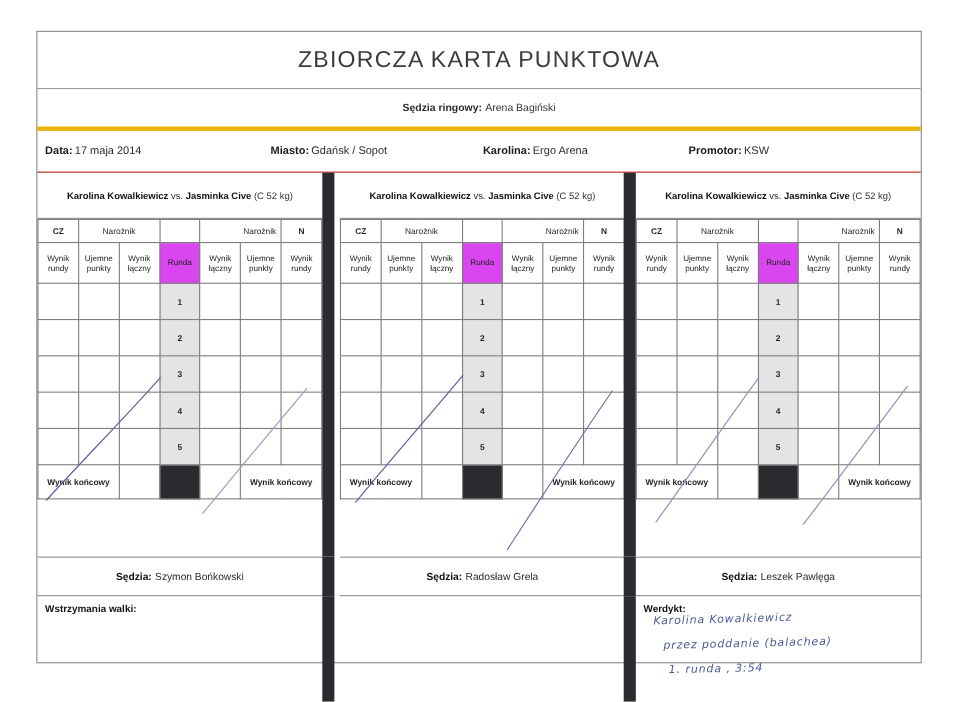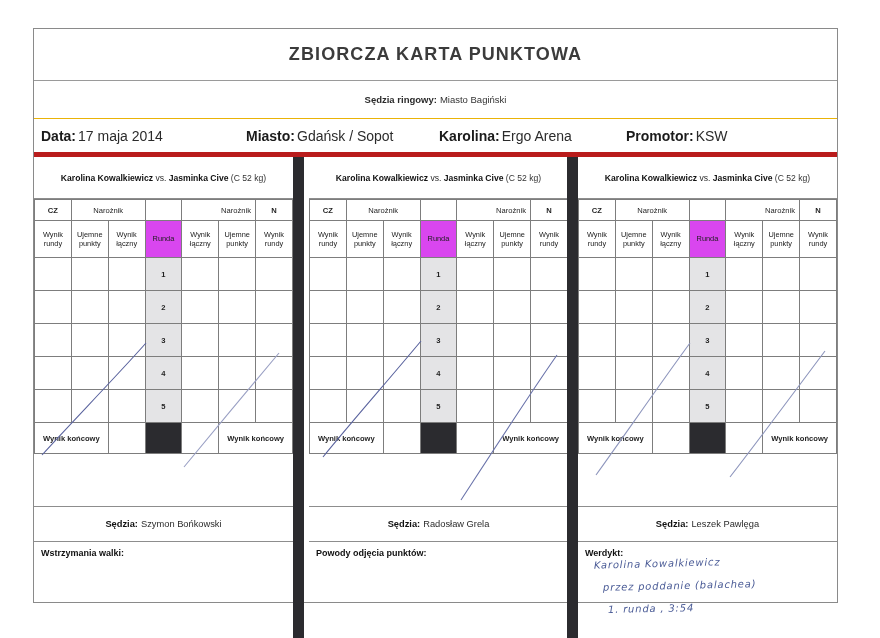--- a/index.html
+++ b/index.html
@@ -38,8 +38,8 @@
     box-sizing: border-box;
   }
   #doc-title {
-    font-size: 18px;
-    font-weight: bold;
+    font-size: 21px;
+    font-weight: normal;
     letter-spacing: 1.1px;
     color: #3b3b3b;
   }

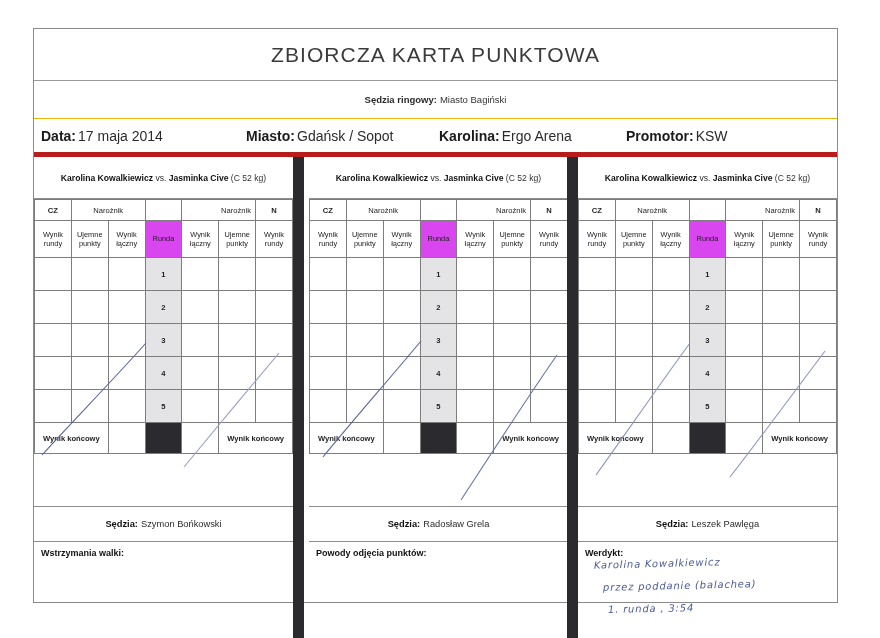--- a/index.html
+++ b/index.html
@@ -46,7 +46,7 @@
 
   #referee-block {
     height: 38px;
-    border-bottom: 1px solid #eab308;
+    border-bottom: 4px solid #eab308;
     display: flex;
     align-items: center;
     justify-content: center;

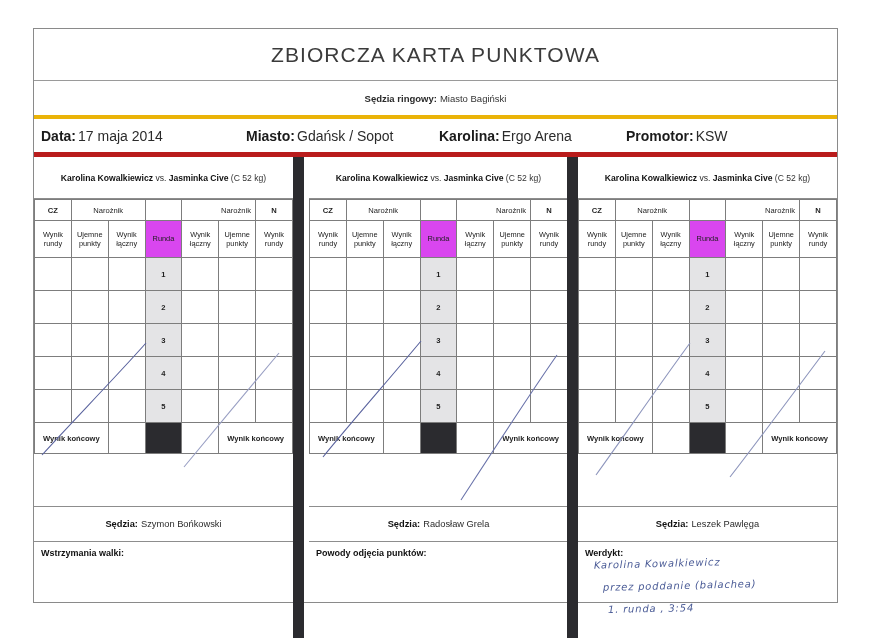--- a/index.html
+++ b/index.html
@@ -275,7 +275,7 @@
 
   <div id="referee-block">
     <span class="lbl">Sędzia ringowy:</span>
-    <span class="val">Miasto Bagiński</span>
+    <span class="val">Arena Bagiński</span>
   </div>
 
   <div id="info-block">

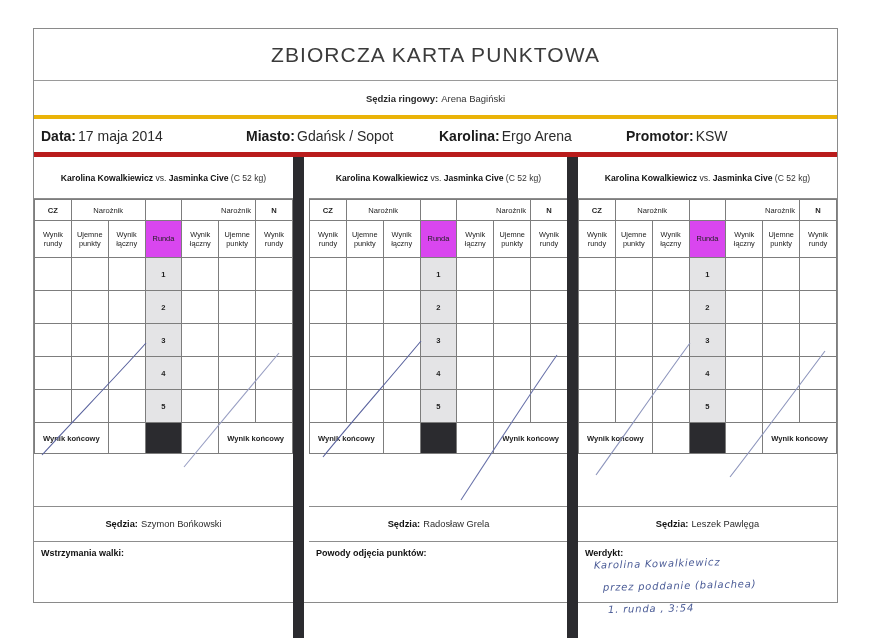--- a/index.html
+++ b/index.html
@@ -59,11 +59,11 @@
 
   #info-block {
     height: 38px;
-    border-bottom: 5px solid #b91c1c;
+    border-bottom: 1px solid #b91c1c;
     display: flex;
     align-items: center;
     box-sizing: border-box;
-    font-size: 14px;
+    font-size: 10px;
     position: relative;
   }
   .info-item { position: absolute; white-space: nowrap; }

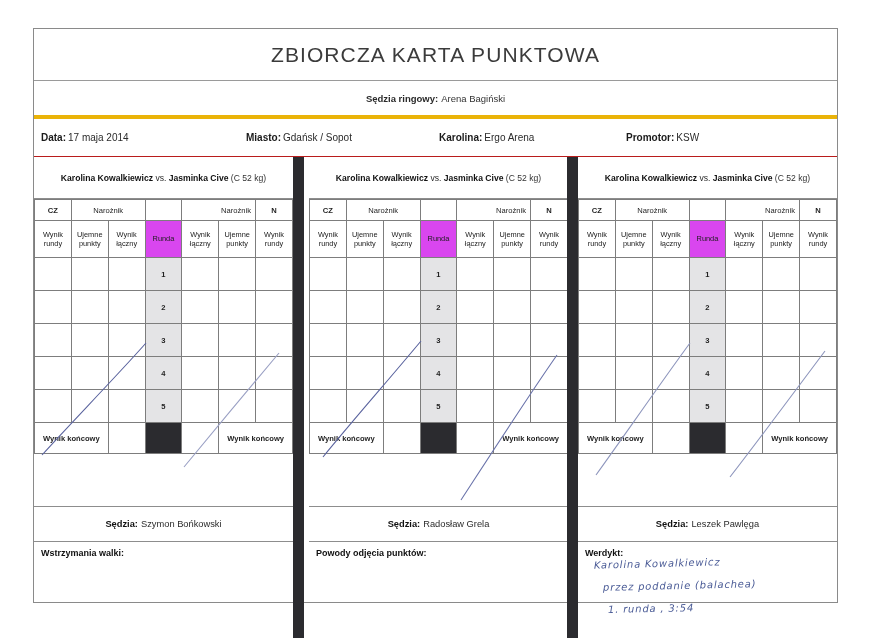--- a/index.html
+++ b/index.html
@@ -576,9 +576,6 @@
       <div class="note-label">Wstrzymania walki:</div>
     </div>
     <div class="note-bar" id="nbar-0"></div>
-    <div class="note-box" id="note-1">
-      <div class="note-label">Powody odjęcia punktów:</div>
-    </div>
     <div class="note-bar" id="nbar-1"></div>
     <div class="note-box" id="note-2">
       <div class="note-label">Werdykt:</div>

